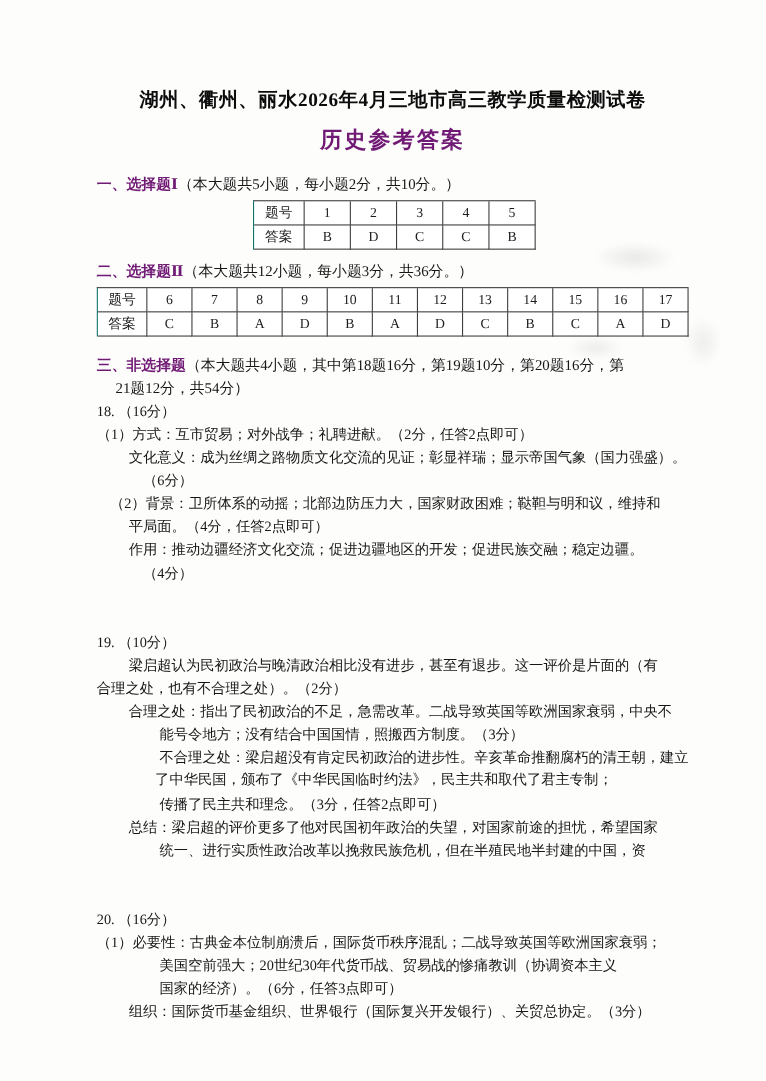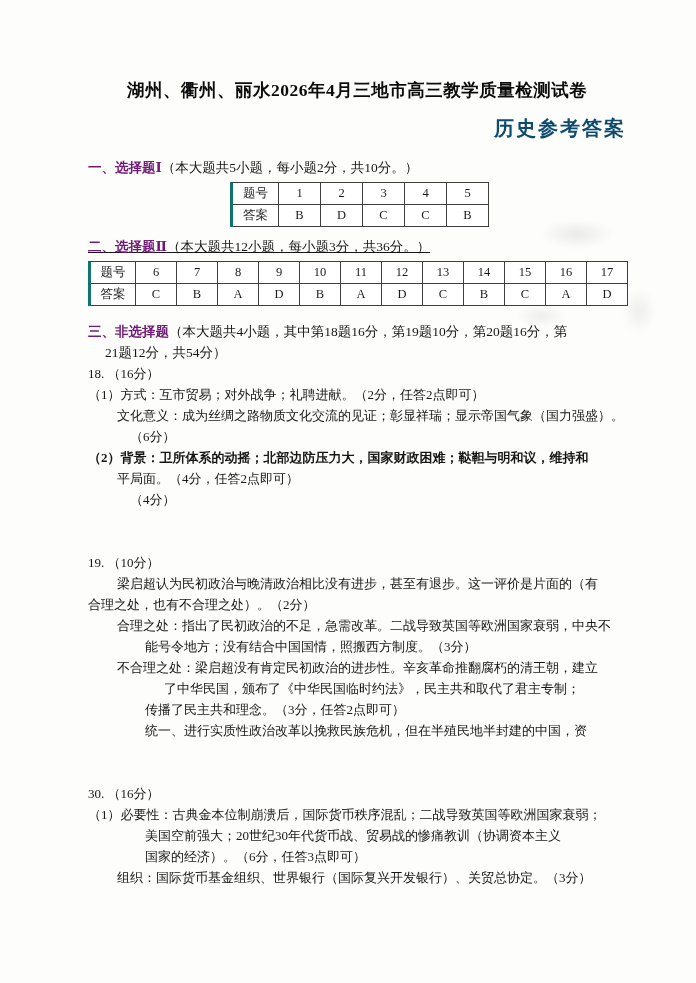--- a/index.html
+++ b/index.html
@@ -28,11 +28,11 @@
   .subtitle {
     font-size: 20px;
     font-weight: 700;
-    text-align: right;
+    text-align: center;
     letter-spacing: 2px;
     margin-top: 12px;
     line-height: 28px;
-    color: #0c4a6e;
+    color: #701a75;
   }
   .sec-heading { margin-top: 15px; font-size: 13.5px; }
   .sec-heading.tight { margin-top: 9px; text-decoration: underline; }

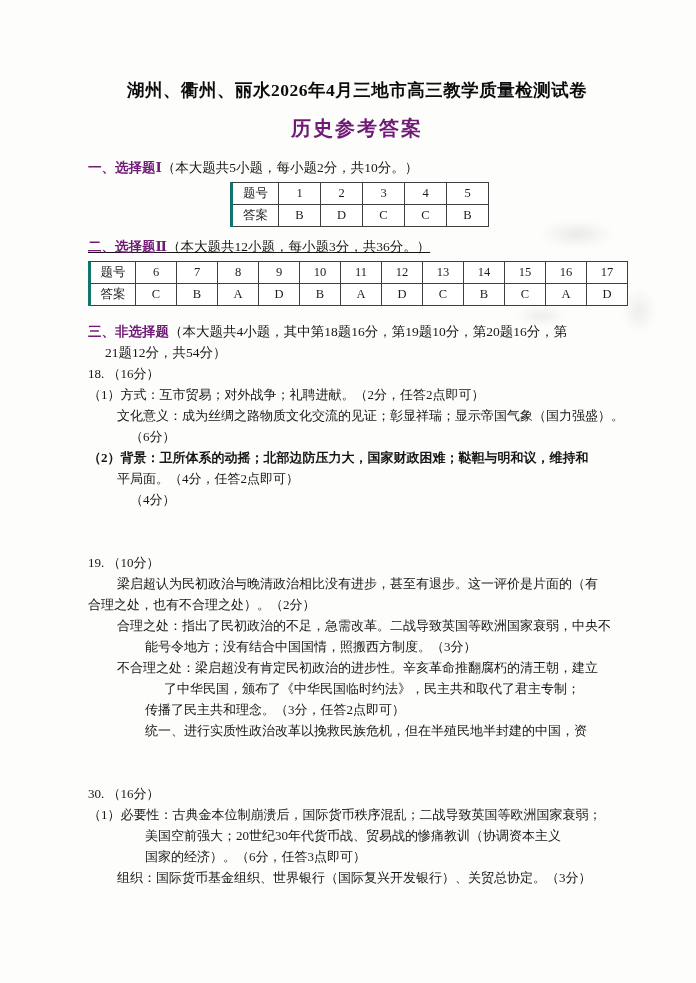--- a/index.html
+++ b/index.html
@@ -43,7 +43,7 @@
     margin-top: 4px;
     width: max-content;
     border-top: 1px solid #3f3f3f;
-    border-left: 3px solid #0f766e;
+    border-left: 1px solid #0f766e;
     background: #fff;
   }
   .t1 { margin-left: 142px; }

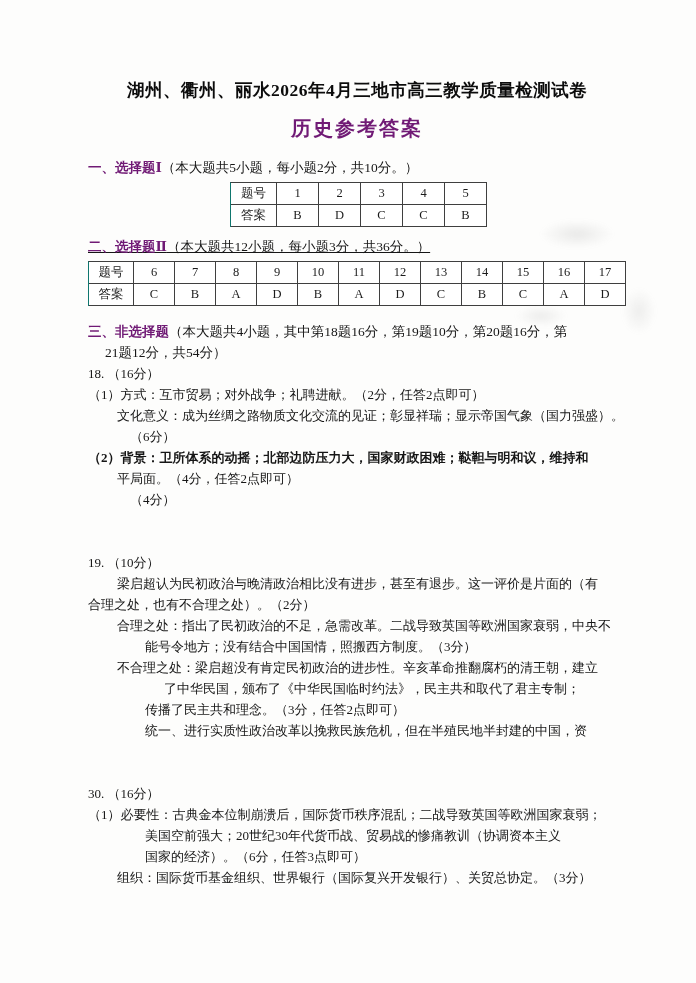--- a/index.html
+++ b/index.html
@@ -35,7 +35,7 @@
     color: #701a75;
   }
   .sec-heading { margin-top: 15px; font-size: 13.5px; }
-  .sec-heading.tight { margin-top: 9px; text-decoration: underline; }
+  .sec-heading.tight { margin-top: 9px; }
   .sec-heading b { font-weight: 700; color: #701a75; }
   .sec-heading.cont { margin-top: 0; padding-left: 17px; }
 

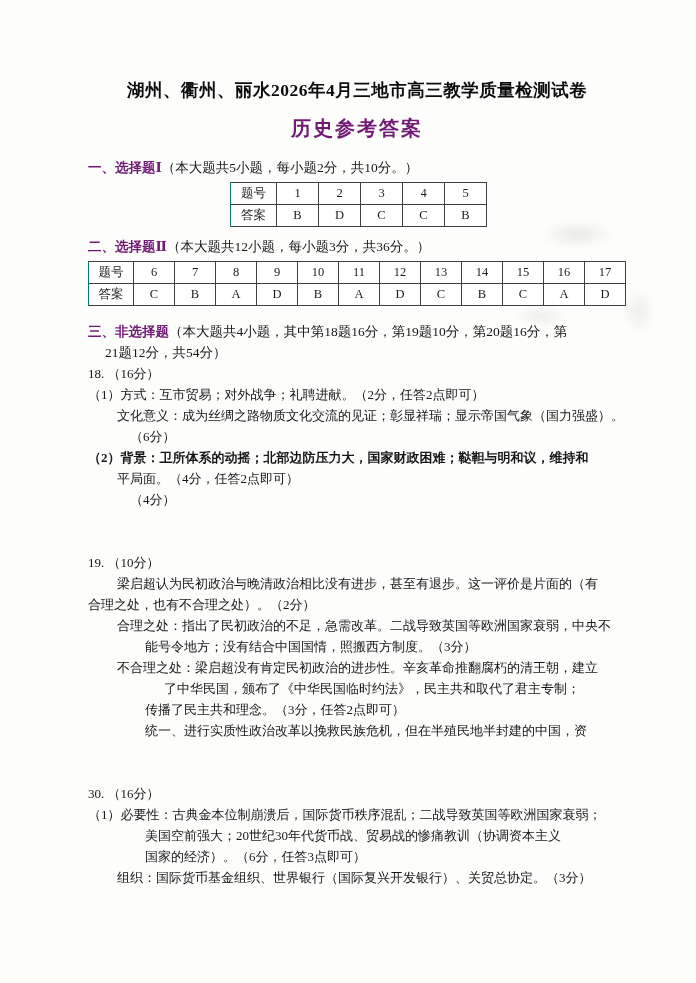--- a/index.html
+++ b/index.html
@@ -126,7 +126,7 @@
         <div class="aline" style="margin-left: 0px;">（1）方式：互市贸易；对外战争；礼聘进献。（2分，任答2点即可）</div>
           <div class="aline" style="margin-left: 29px;">文化意义：成为丝绸之路物质文化交流的见证；彰显祥瑞；显示帝国气象（国力强盛）。</div>
           <div class="aline" style="margin-left: 42px;">（6分）</div>
-          <div class="aline" style="margin-left: 0px; font-weight: bold;">（2）背景：卫所体系的动摇；北部边防压力大，国家财政困难；鞑靼与明和议，维持和</div>
+          <div class="aline" style="margin-left: 12px;">（2）背景：卫所体系的动摇；北部边防压力大，国家财政困难；鞑靼与明和议，维持和</div>
           <div class="aline" style="margin-left: 29px;">平局面。（4分，任答2点即可）</div>
           <div class="aline" style="margin-left: 42px;">（4分）</div>
         </div>

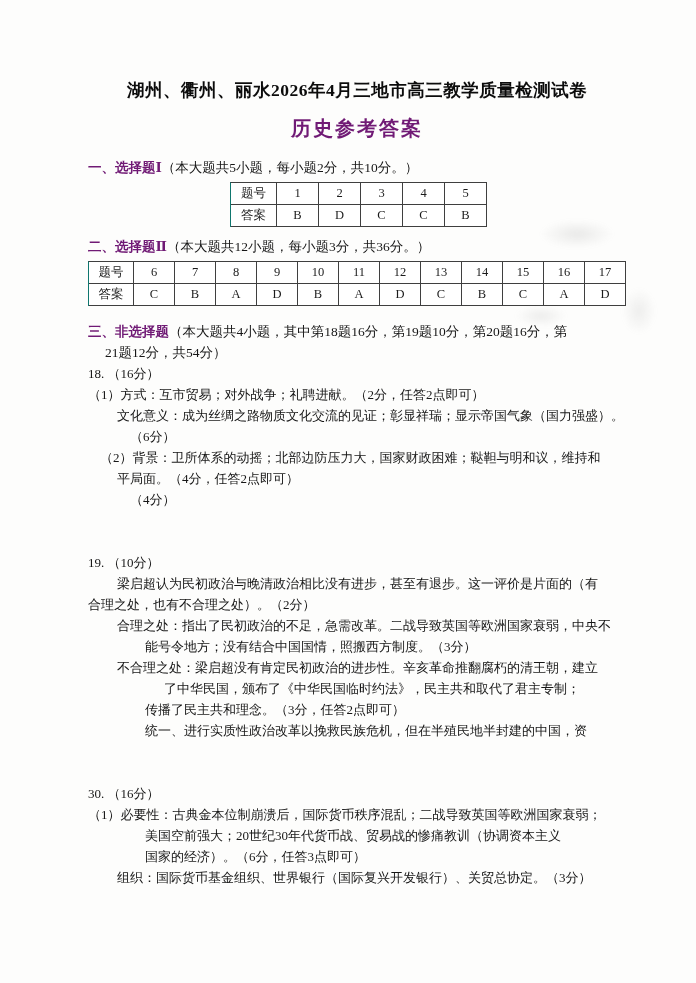--- a/index.html
+++ b/index.html
@@ -128,6 +128,7 @@
           <div class="aline" style="margin-left: 42px;">（6分）</div>
           <div class="aline" style="margin-left: 12px;">（2）背景：卫所体系的动摇；北部边防压力大，国家财政困难；鞑靼与明和议，维持和</div>
           <div class="aline" style="margin-left: 29px;">平局面。（4分，任答2点即可）</div>
+          <div class="aline" style="margin-left: 29px;">作用：推动边疆经济文化交流；促进边疆地区的开发；促进民族交融；稳定边疆。</div>
           <div class="aline" style="margin-left: 42px;">（4分）</div>
         </div>
       </div>

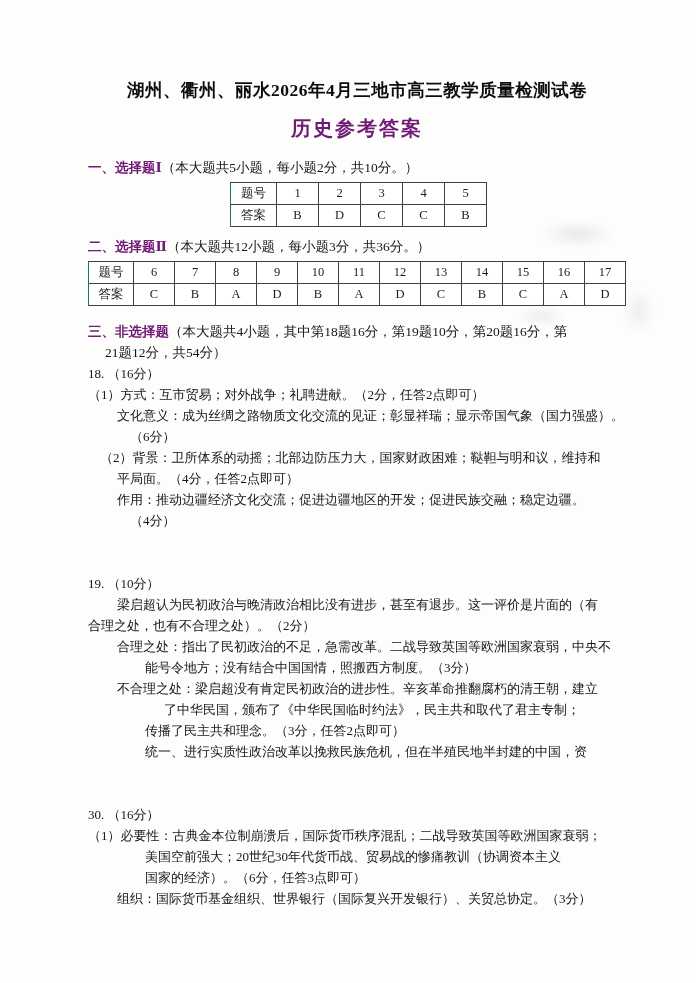--- a/index.html
+++ b/index.html
@@ -140,7 +140,7 @@
           <div class="aline" style="margin-left: 0px;">合理之处，也有不合理之处）。（2分）</div>
           <div class="aline" style="margin-left: 29px;">合理之处：指出了民初政治的不足，急需改革。二战导致英国等欧洲国家衰弱，中央不</div>
           <div class="aline" style="margin-left: 57px;">能号令地方；没有结合中国国情，照搬西方制度。（3分）</div>
-          <div class="aline" style="margin-left: 29px;">不合理之处：梁启超没有肯定民初政治的进步性。辛亥革命推翻腐朽的清王朝，建立</div>
+          <div class="aline" style="margin-left: 29px; text-align: right;">不合理之处：梁启超没有肯定民初政治的进步性。辛亥革命推翻腐朽的清王朝，建立</div>
           <div class="aline" style="margin-left: 76px;">了中华民国，颁布了《中华民国临时约法》，民主共和取代了君主专制；</div>
           <div class="aline" style="margin-left: 57px;">传播了民主共和理念。（3分，任答2点即可）</div>
           <div class="aline" style="margin-left: 57px;">统一、进行实质性政治改革以挽救民族危机，但在半殖民地半封建的中国，资</div>

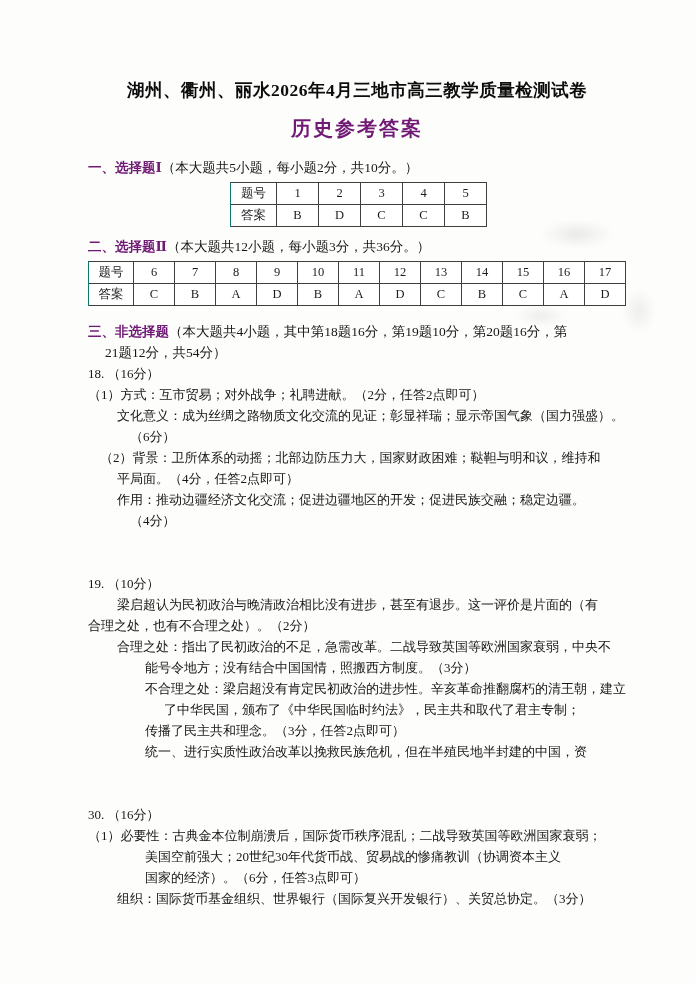--- a/index.html
+++ b/index.html
@@ -141,7 +141,7 @@
           <div class="aline" style="margin-left: 29px;">合理之处：指出了民初政治的不足，急需改革。二战导致英国等欧洲国家衰弱，中央不</div>
           <div class="aline" style="margin-left: 57px;">能号令地方；没有结合中国国情，照搬西方制度。（3分）</div>
           <div class="aline" style="margin-left: 29px; text-align: right;">不合理之处：梁启超没有肯定民初政治的进步性。辛亥革命推翻腐朽的清王朝，建立</div>
-          <div class="aline" style="margin-left: 76px;">了中华民国，颁布了《中华民国临时约法》，民主共和取代了君主专制；</div>
+          <div class="aline" style="margin-left: 53px; font-family: Liberation Mono, monospace;">了中华民国，颁布了《中华民国临时约法》，民主共和取代了君主专制；</div>
           <div class="aline" style="margin-left: 57px;">传播了民主共和理念。（3分，任答2点即可）</div>
           <div class="aline" style="margin-left: 57px;">统一、进行实质性政治改革以挽救民族危机，但在半殖民地半封建的中国，资</div>
         </div>

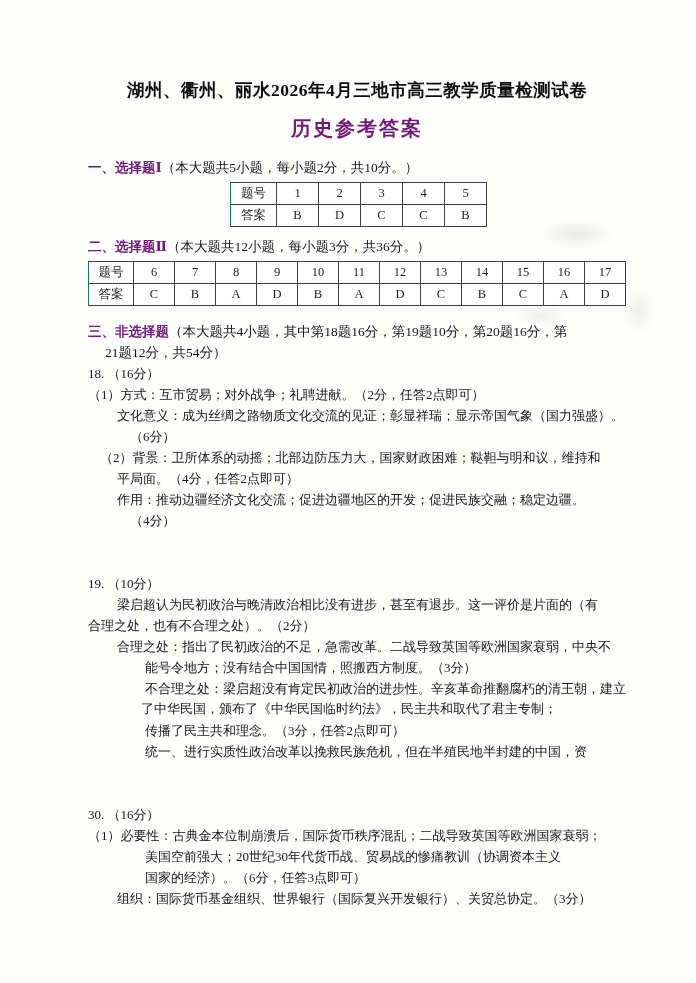--- a/index.html
+++ b/index.html
@@ -143,6 +143,7 @@
           <div class="aline" style="margin-left: 29px; text-align: right;">不合理之处：梁启超没有肯定民初政治的进步性。辛亥革命推翻腐朽的清王朝，建立</div>
           <div class="aline" style="margin-left: 53px; font-family: Liberation Mono, monospace;">了中华民国，颁布了《中华民国临时约法》，民主共和取代了君主专制；</div>
           <div class="aline" style="margin-left: 57px;">传播了民主共和理念。（3分，任答2点即可）</div>
+          <div class="aline" style="margin-left: 29px;">总结：梁启超的评价更多了他对民国初年政治的失望，对国家前途的担忧，希望国家</div>
           <div class="aline" style="margin-left: 57px;">统一、进行实质性政治改革以挽救民族危机，但在半殖民地半封建的中国，资</div>
         </div>
       </div>

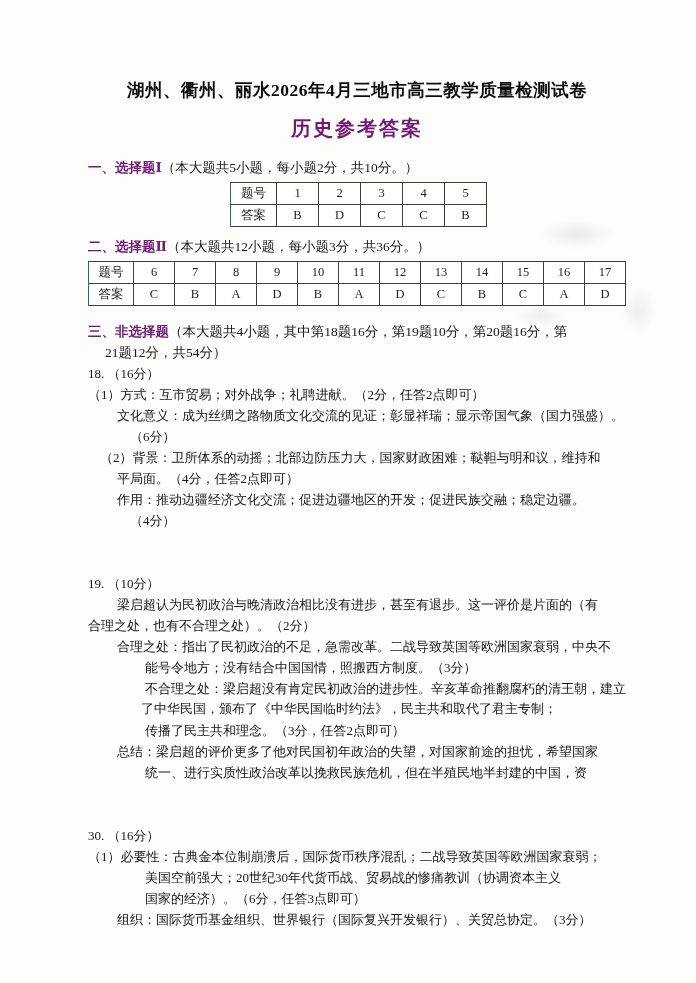--- a/index.html
+++ b/index.html
@@ -148,7 +148,7 @@
         </div>
       </div>
       <div class="question-block">
-        <div class="qnum">30. （16分）</div>
+        <div class="qnum">20. （16分）</div>
         <div class="qlines">
 
         <div class="aline" style="margin-left: 0px;">（1）必要性：古典金本位制崩溃后，国际货币秩序混乱；二战导致英国等欧洲国家衰弱；</div>

